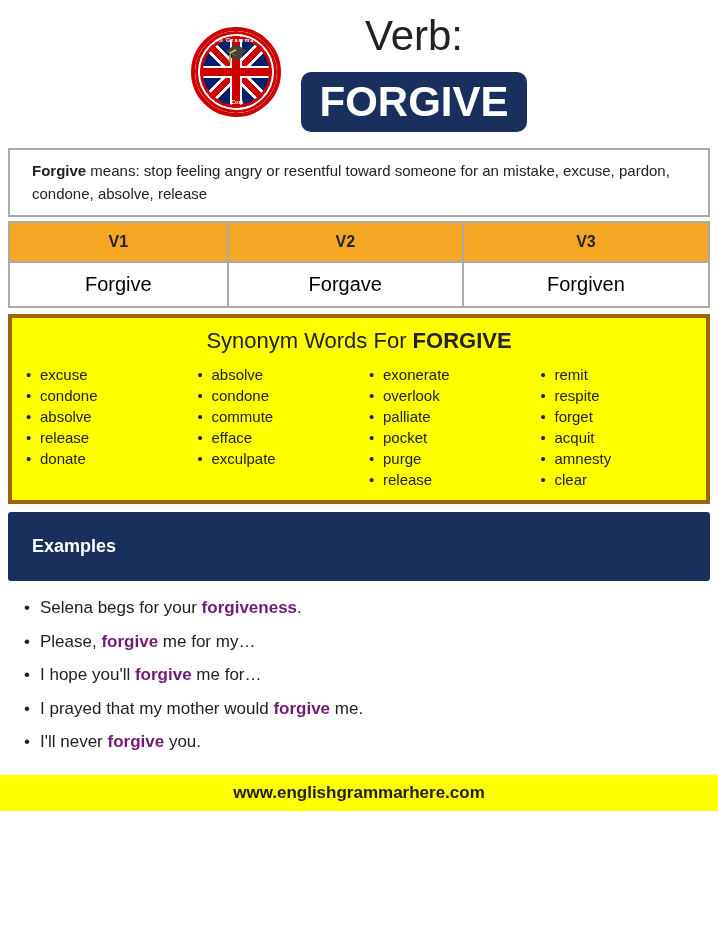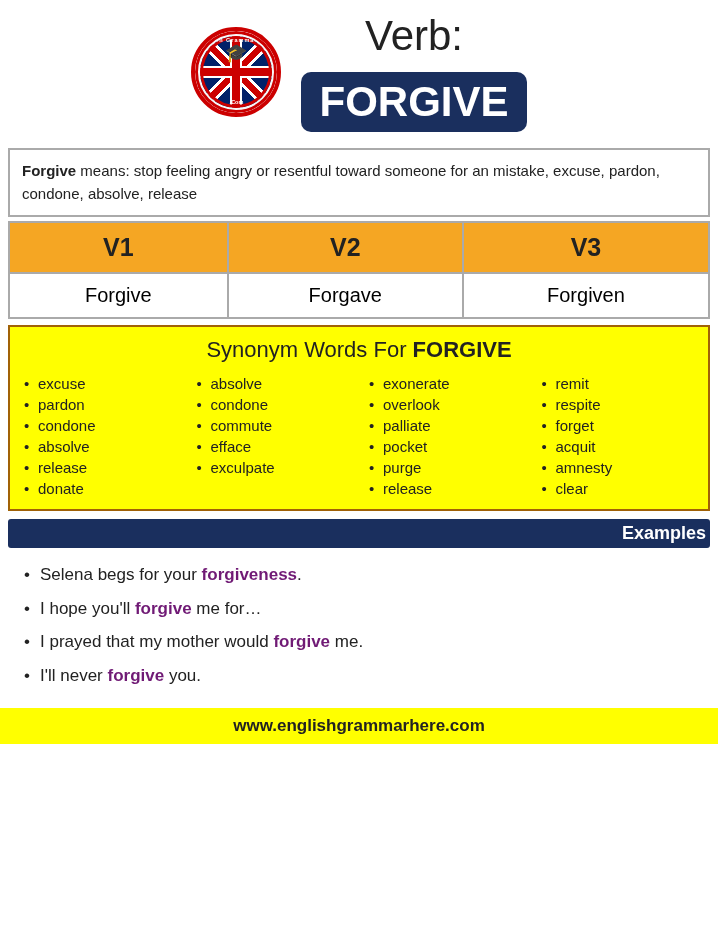--- a/index.html
+++ b/index.html
@@ -72,7 +72,7 @@
     .definition-box {
       border: 2px solid #aaa;
       margin: 4px 8px;
-      padding: 10px 12px;
+      padding: 10px 22px;
       font-size: 15px;
       color: #222;
       line-height: 1.5;

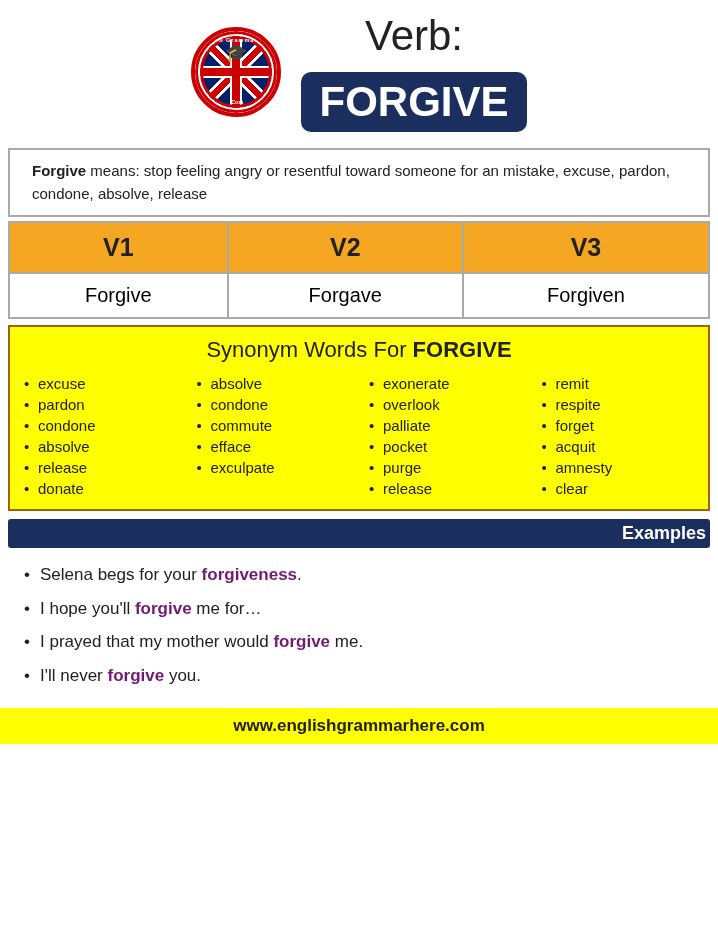--- a/index.html
+++ b/index.html
@@ -92,7 +92,7 @@
     .verb-table th {
       background: #f5a623;
       color: #222;
-      font-size: 25px;
+      font-size: 16px;
       font-weight: bold;
       padding: 10px;
       border: 2px solid #aaa;

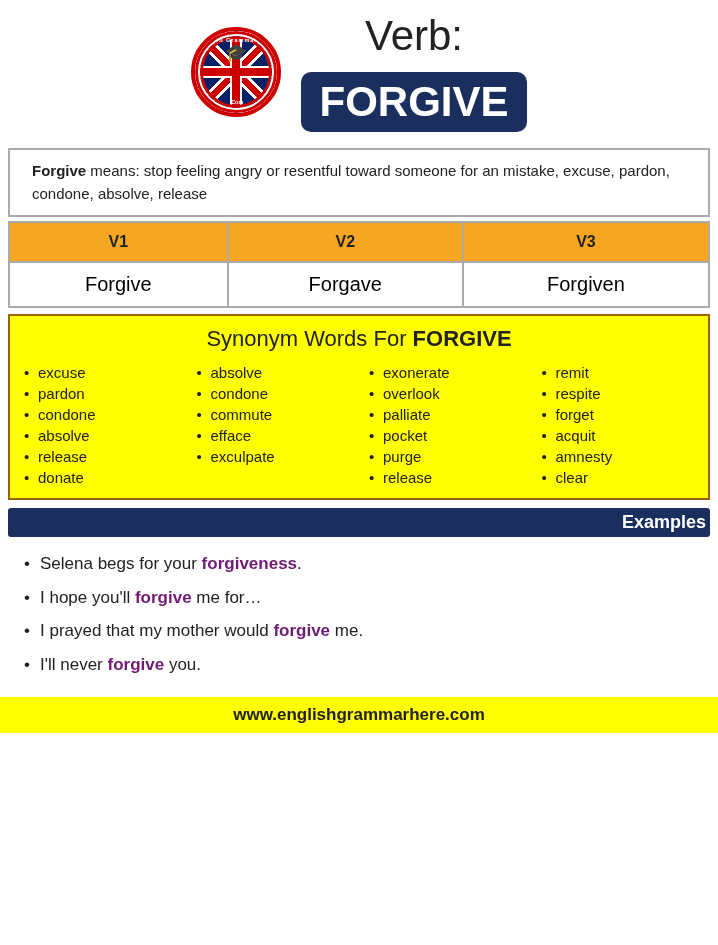--- a/index.html
+++ b/index.html
@@ -111,7 +111,7 @@
       background: #ffff00;
       margin: 6px 8px;
       padding: 10px 14px;
-      border: 2px solid #a16207;
+      border: 4px solid #a16207;
     }
     .synonym-title {
       text-align: center;

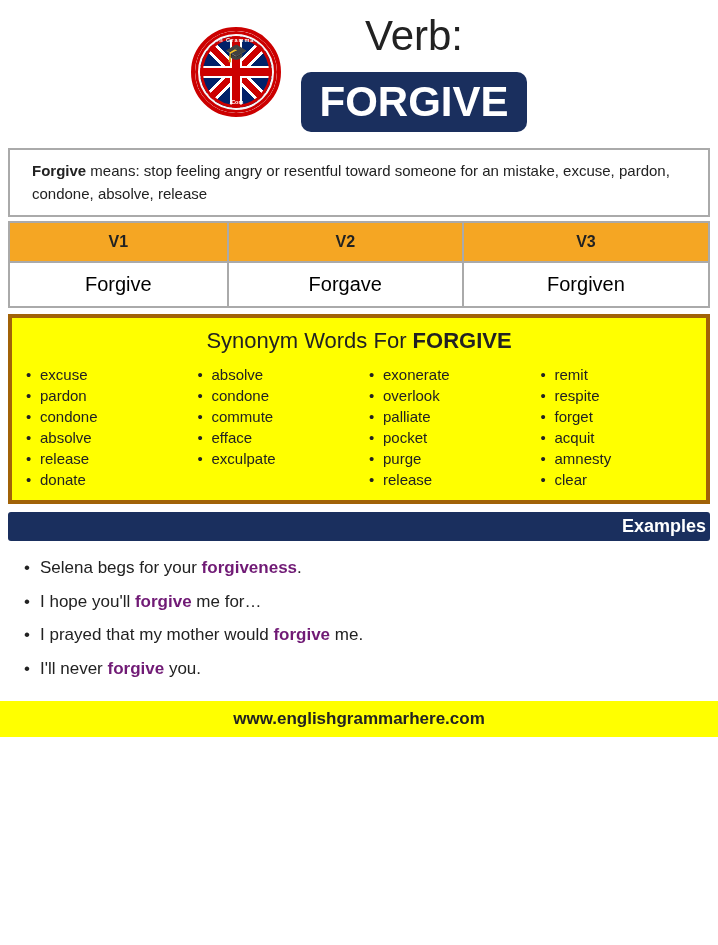--- a/index.html
+++ b/index.html
@@ -256,7 +256,6 @@
 
     <ul class="synonym-col">
       <li>excuse</li>
-      <li>pardon</li>
       <li>condone</li>
       <li>absolve</li>
       <li>release</li>

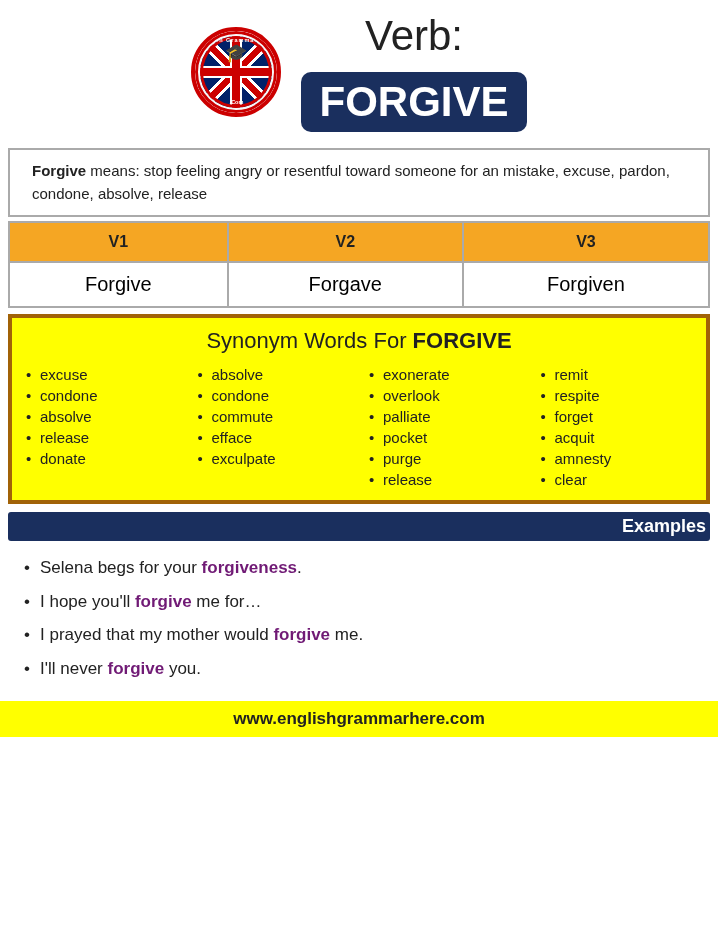--- a/index.html
+++ b/index.html
@@ -151,8 +151,8 @@
       color: #fff;
       font-size: 18px;
       font-weight: bold;
-      text-align: right;
-      padding: 4px;
+      text-align: left;
+      padding: 24px;
       margin: 8px 8px 4px 8px;
       border-radius: 3px;
     }

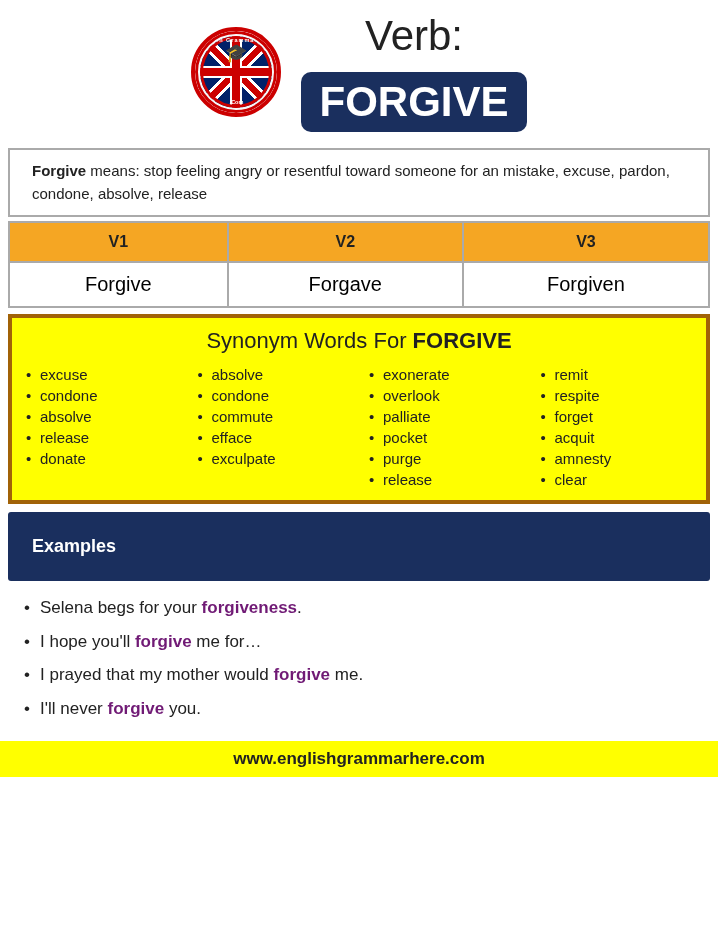--- a/index.html
+++ b/index.html
@@ -297,6 +297,9 @@
     <span>Selena begs for your </span><span class="highlight">forgiveness</span><span>.</span>
   </li>
   <li>
+    <span>Please, </span><span class="highlight">forgive</span><span> me for my…</span>
+  </li>
+  <li>
     <span>I hope you'll </span><span class="highlight">forgive</span><span> me for…</span>
   </li>
   <li>

